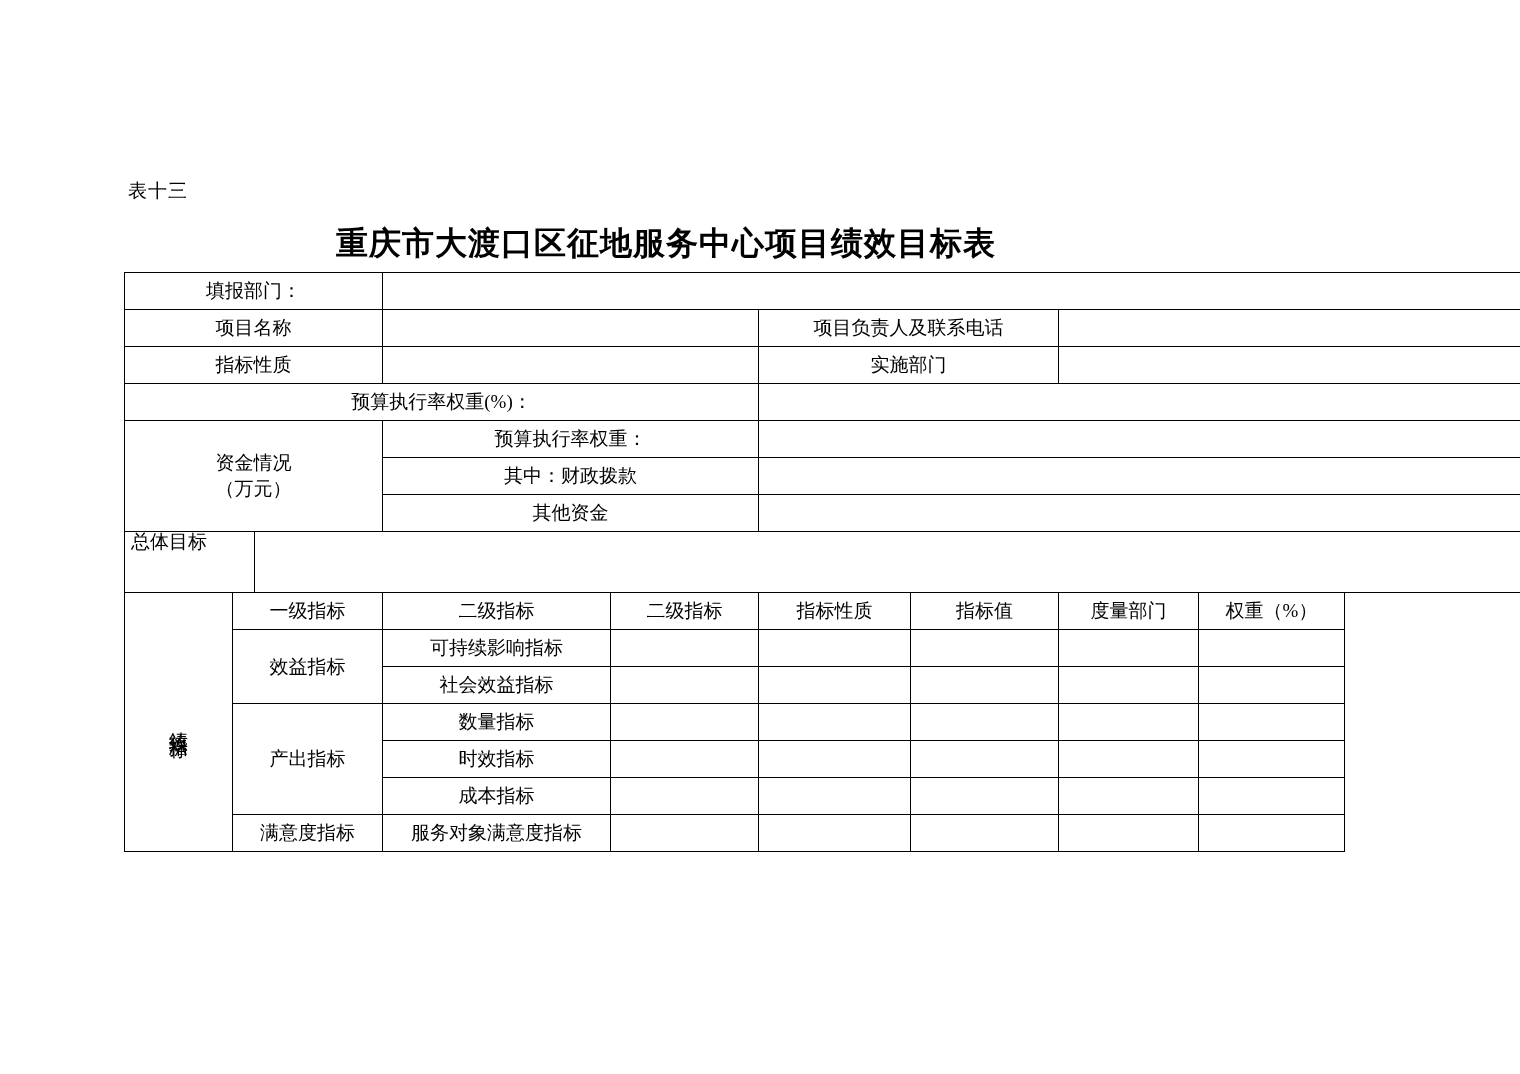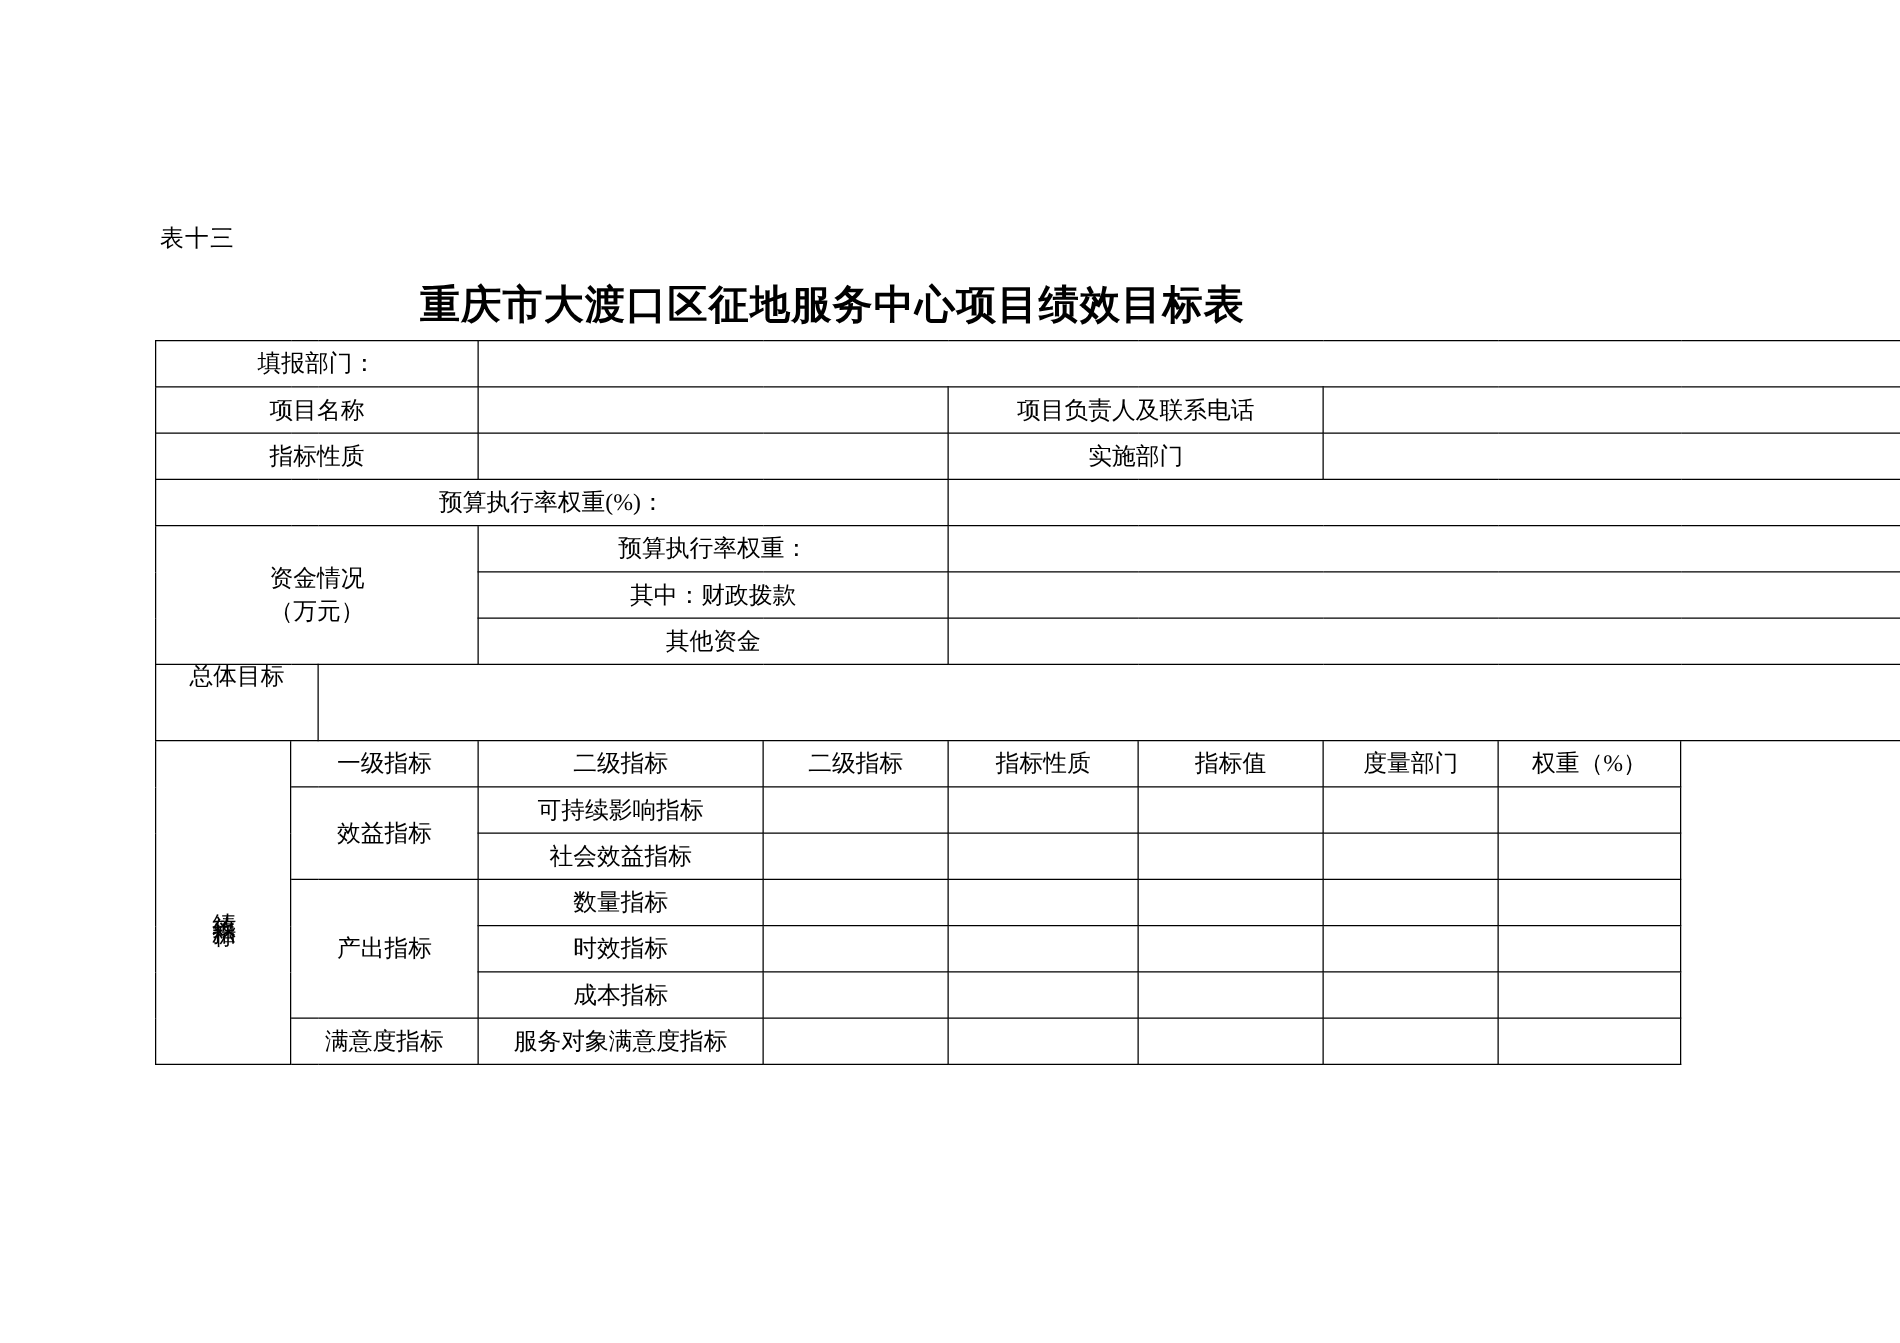--- a/index.html
+++ b/index.html
@@ -80,7 +80,7 @@
   .overall-inner {
     display: block;
     width: 100%;
-    text-align: center;
+    text-align: left;
     line-height: 1.0;
     font-size: 19px;
     height: 60px;

